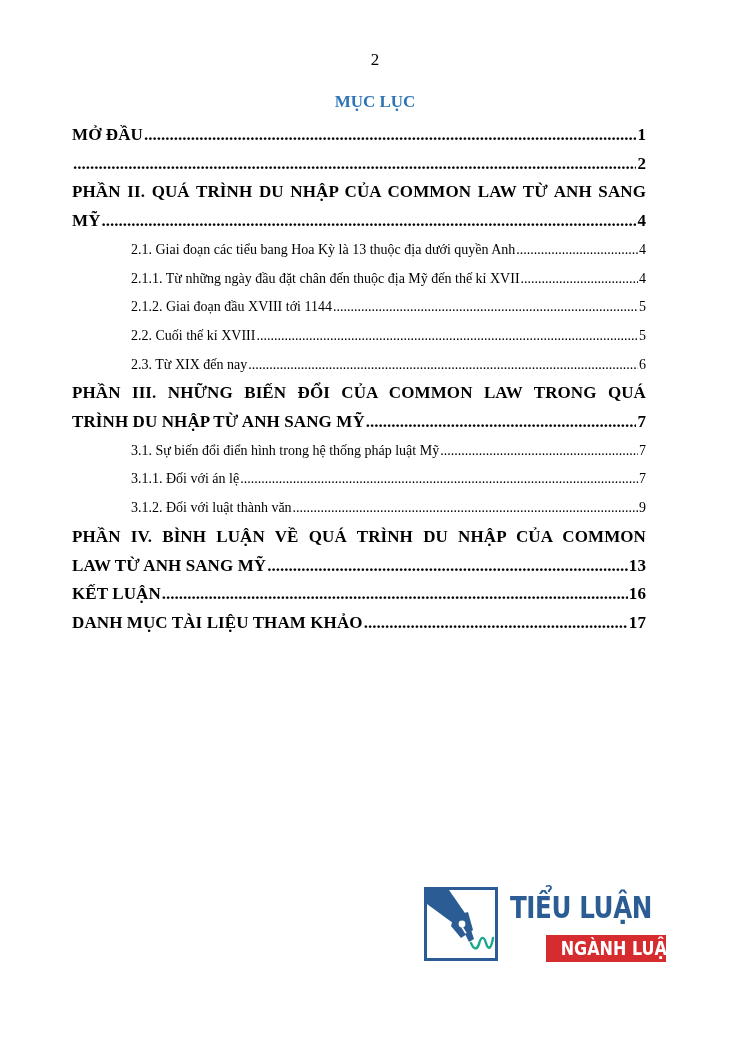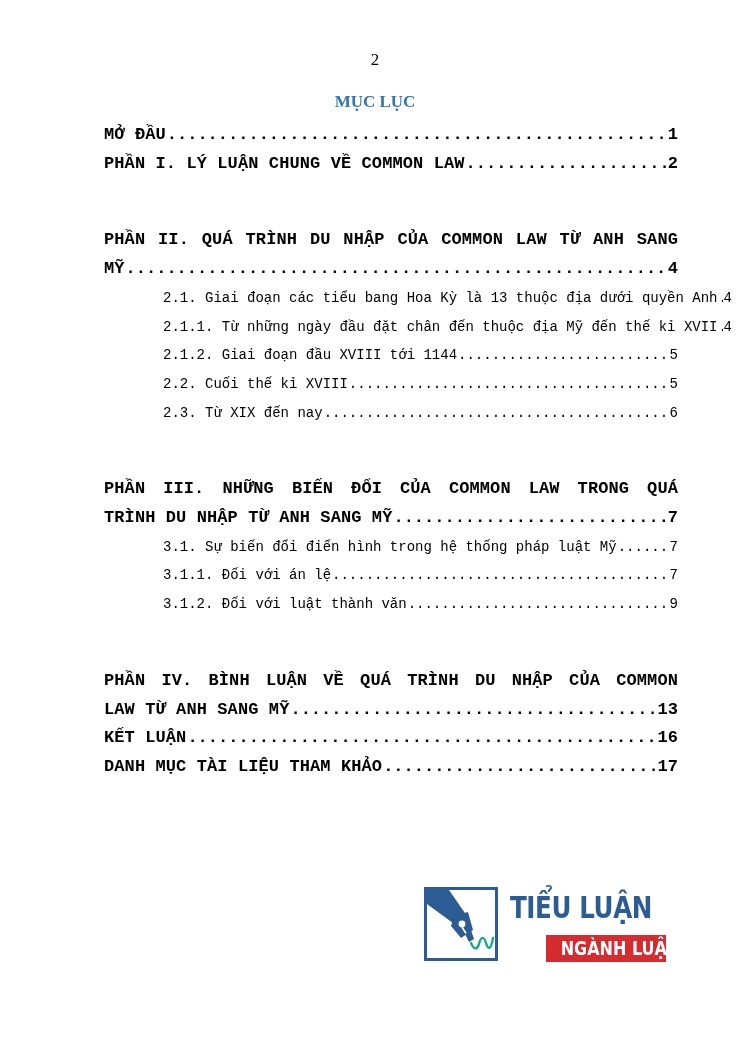--- a/index.html
+++ b/index.html
@@ -38,9 +38,8 @@
     .toc {
       position: absolute;
       top: 121px;
-      left: 104px;
+      left: 72px;
       width: 574px;
-      font-family: Liberation Mono, monospace;
     }
     .toc-entry {
       position: relative;

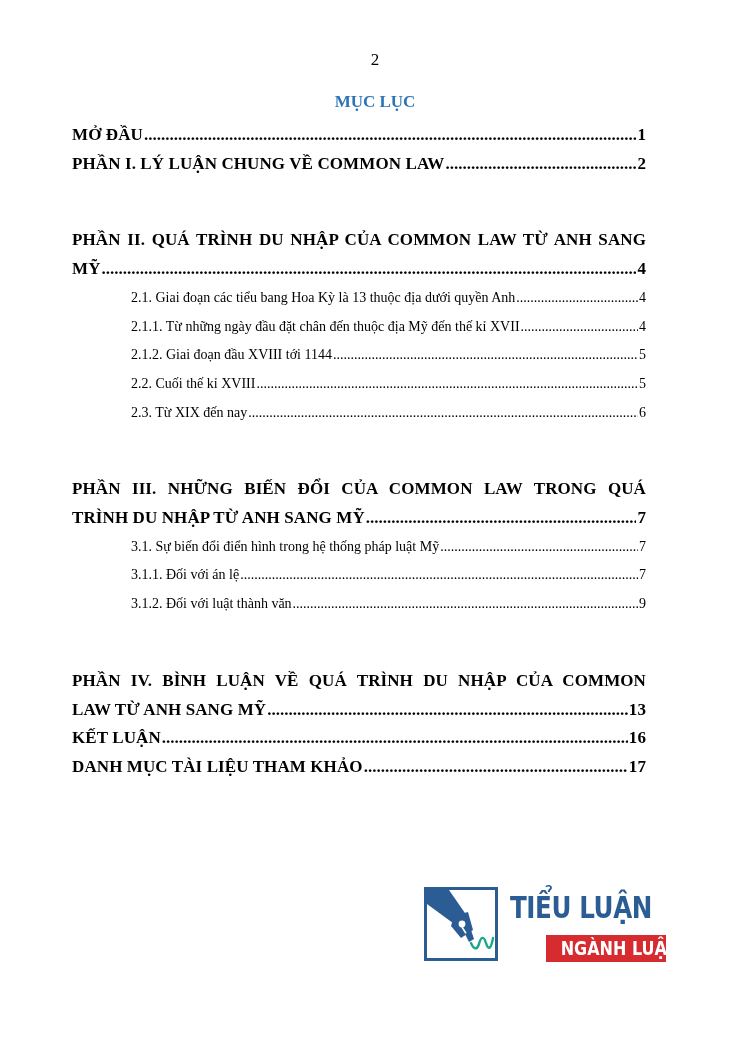--- a/index.html
+++ b/index.html
@@ -158,7 +158,6 @@
 
   <div class="toc-entry level-1">
     <div class="row">
-      <span class="text">PHẦN I. LÝ LUẬN CHUNG VỀ COMMON LAW</span>
       <span class="leader"></span>
       <span class="page">2</span>
     </div>

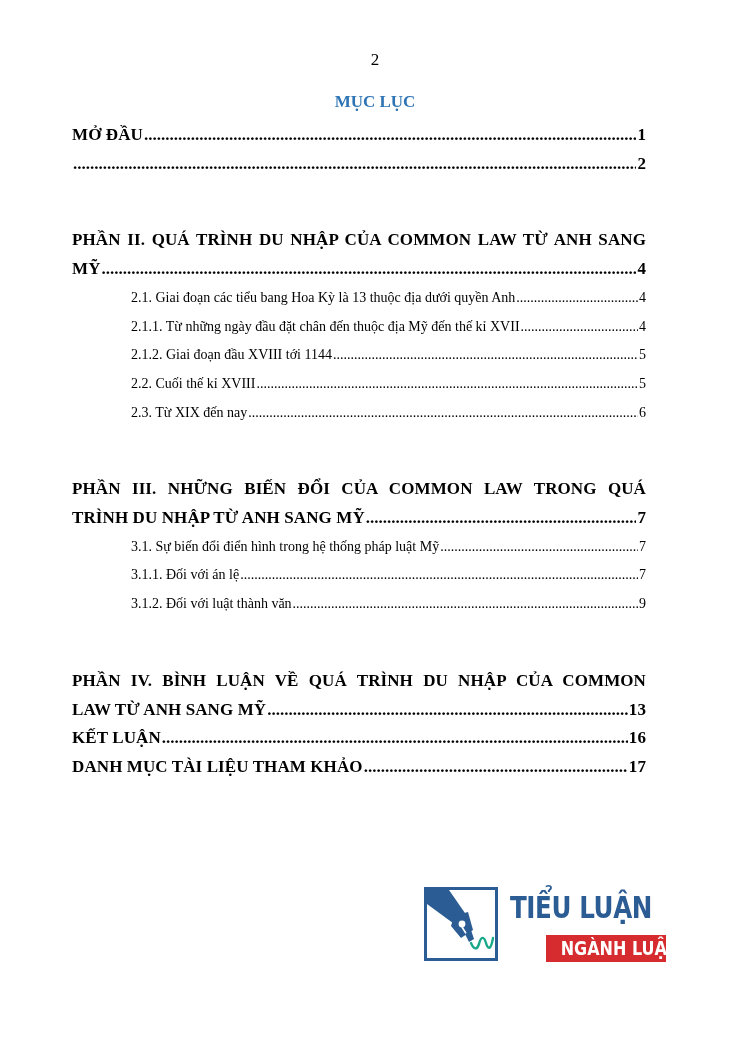--- a/index.html
+++ b/index.html
@@ -80,7 +80,6 @@
       text-align-last: justify;
       white-space: nowrap;
       display: block;
-      margin-top: 48px;
     }
     .logo {
       position: absolute;

